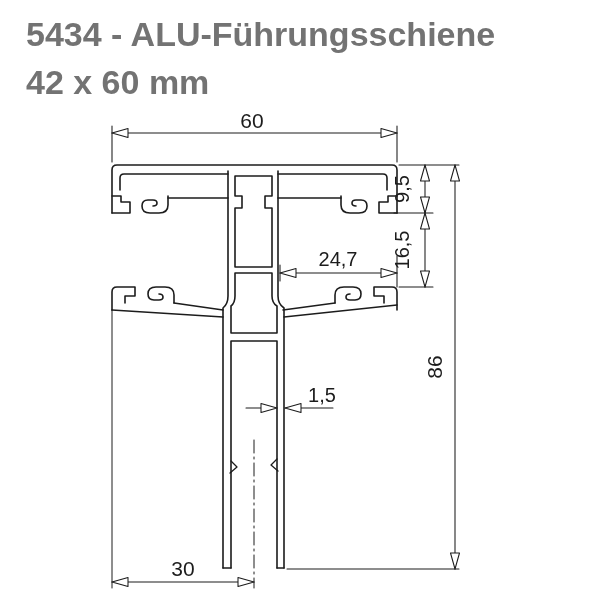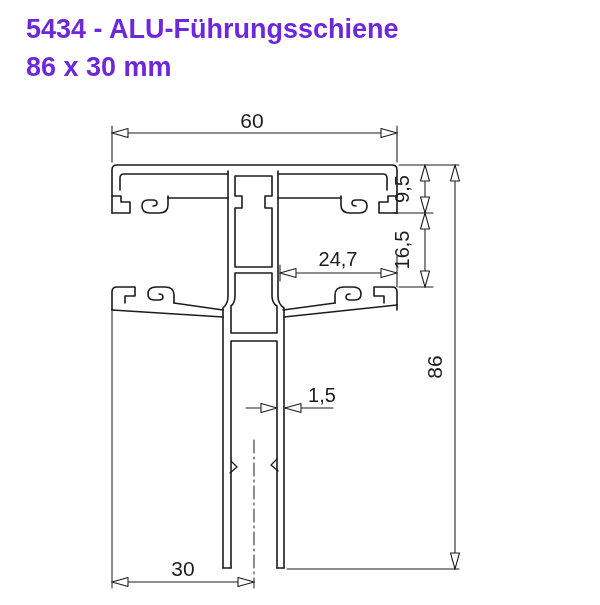--- a/index.html
+++ b/index.html
@@ -5,8 +5,8 @@
   html,body{margin:0;padding:0;background:#fff;}
   .page{position:relative;width:600px;height:605px;background:#fff;overflow:hidden;
         font-family:"Liberation Sans", sans-serif;}
-  .title{position:absolute;left:26px;top:10px;color:#6d28d9;
-         font-size:27px;font-weight:bold;line-height:1.42;letter-spacing:0px;}
+  .title{position:absolute;left:26px;top:10px;color:#737373;
+         font-size:34px;font-weight:bold;line-height:1.42;letter-spacing:0px;}
   svg text{font-family:"Liberation Sans", sans-serif;fill:#1c1c1c;}
   .dimtext{font-size:20px;}
   .dimtext-lg{font-size:21px;}

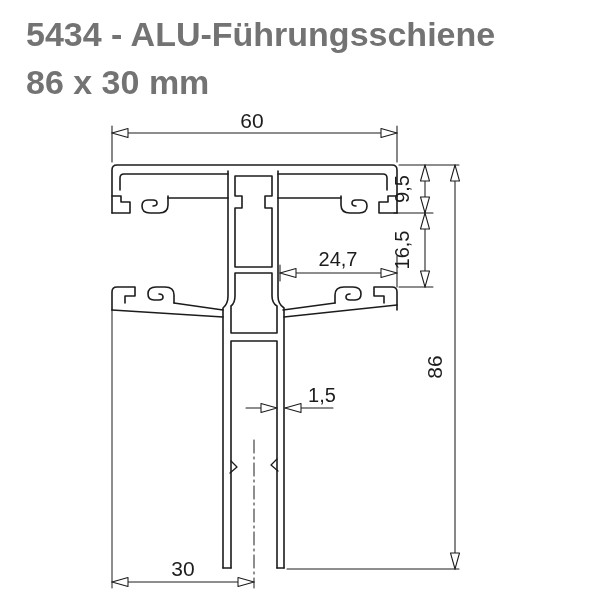--- a/index.html
+++ b/index.html
@@ -18,7 +18,7 @@
 
   <div class="title">
     <div>5434 - ALU-Führungsschiene</div>
-    <div>86 x 30 mm</div>
+    <div>42 x 60 mm</div>
   </div>
 
   <svg width="600" height="605" viewBox="0 0 600 605" fill="none" stroke="#1c1c1c" stroke-width="1.6" stroke-linecap="round" stroke-linejoin="round">

